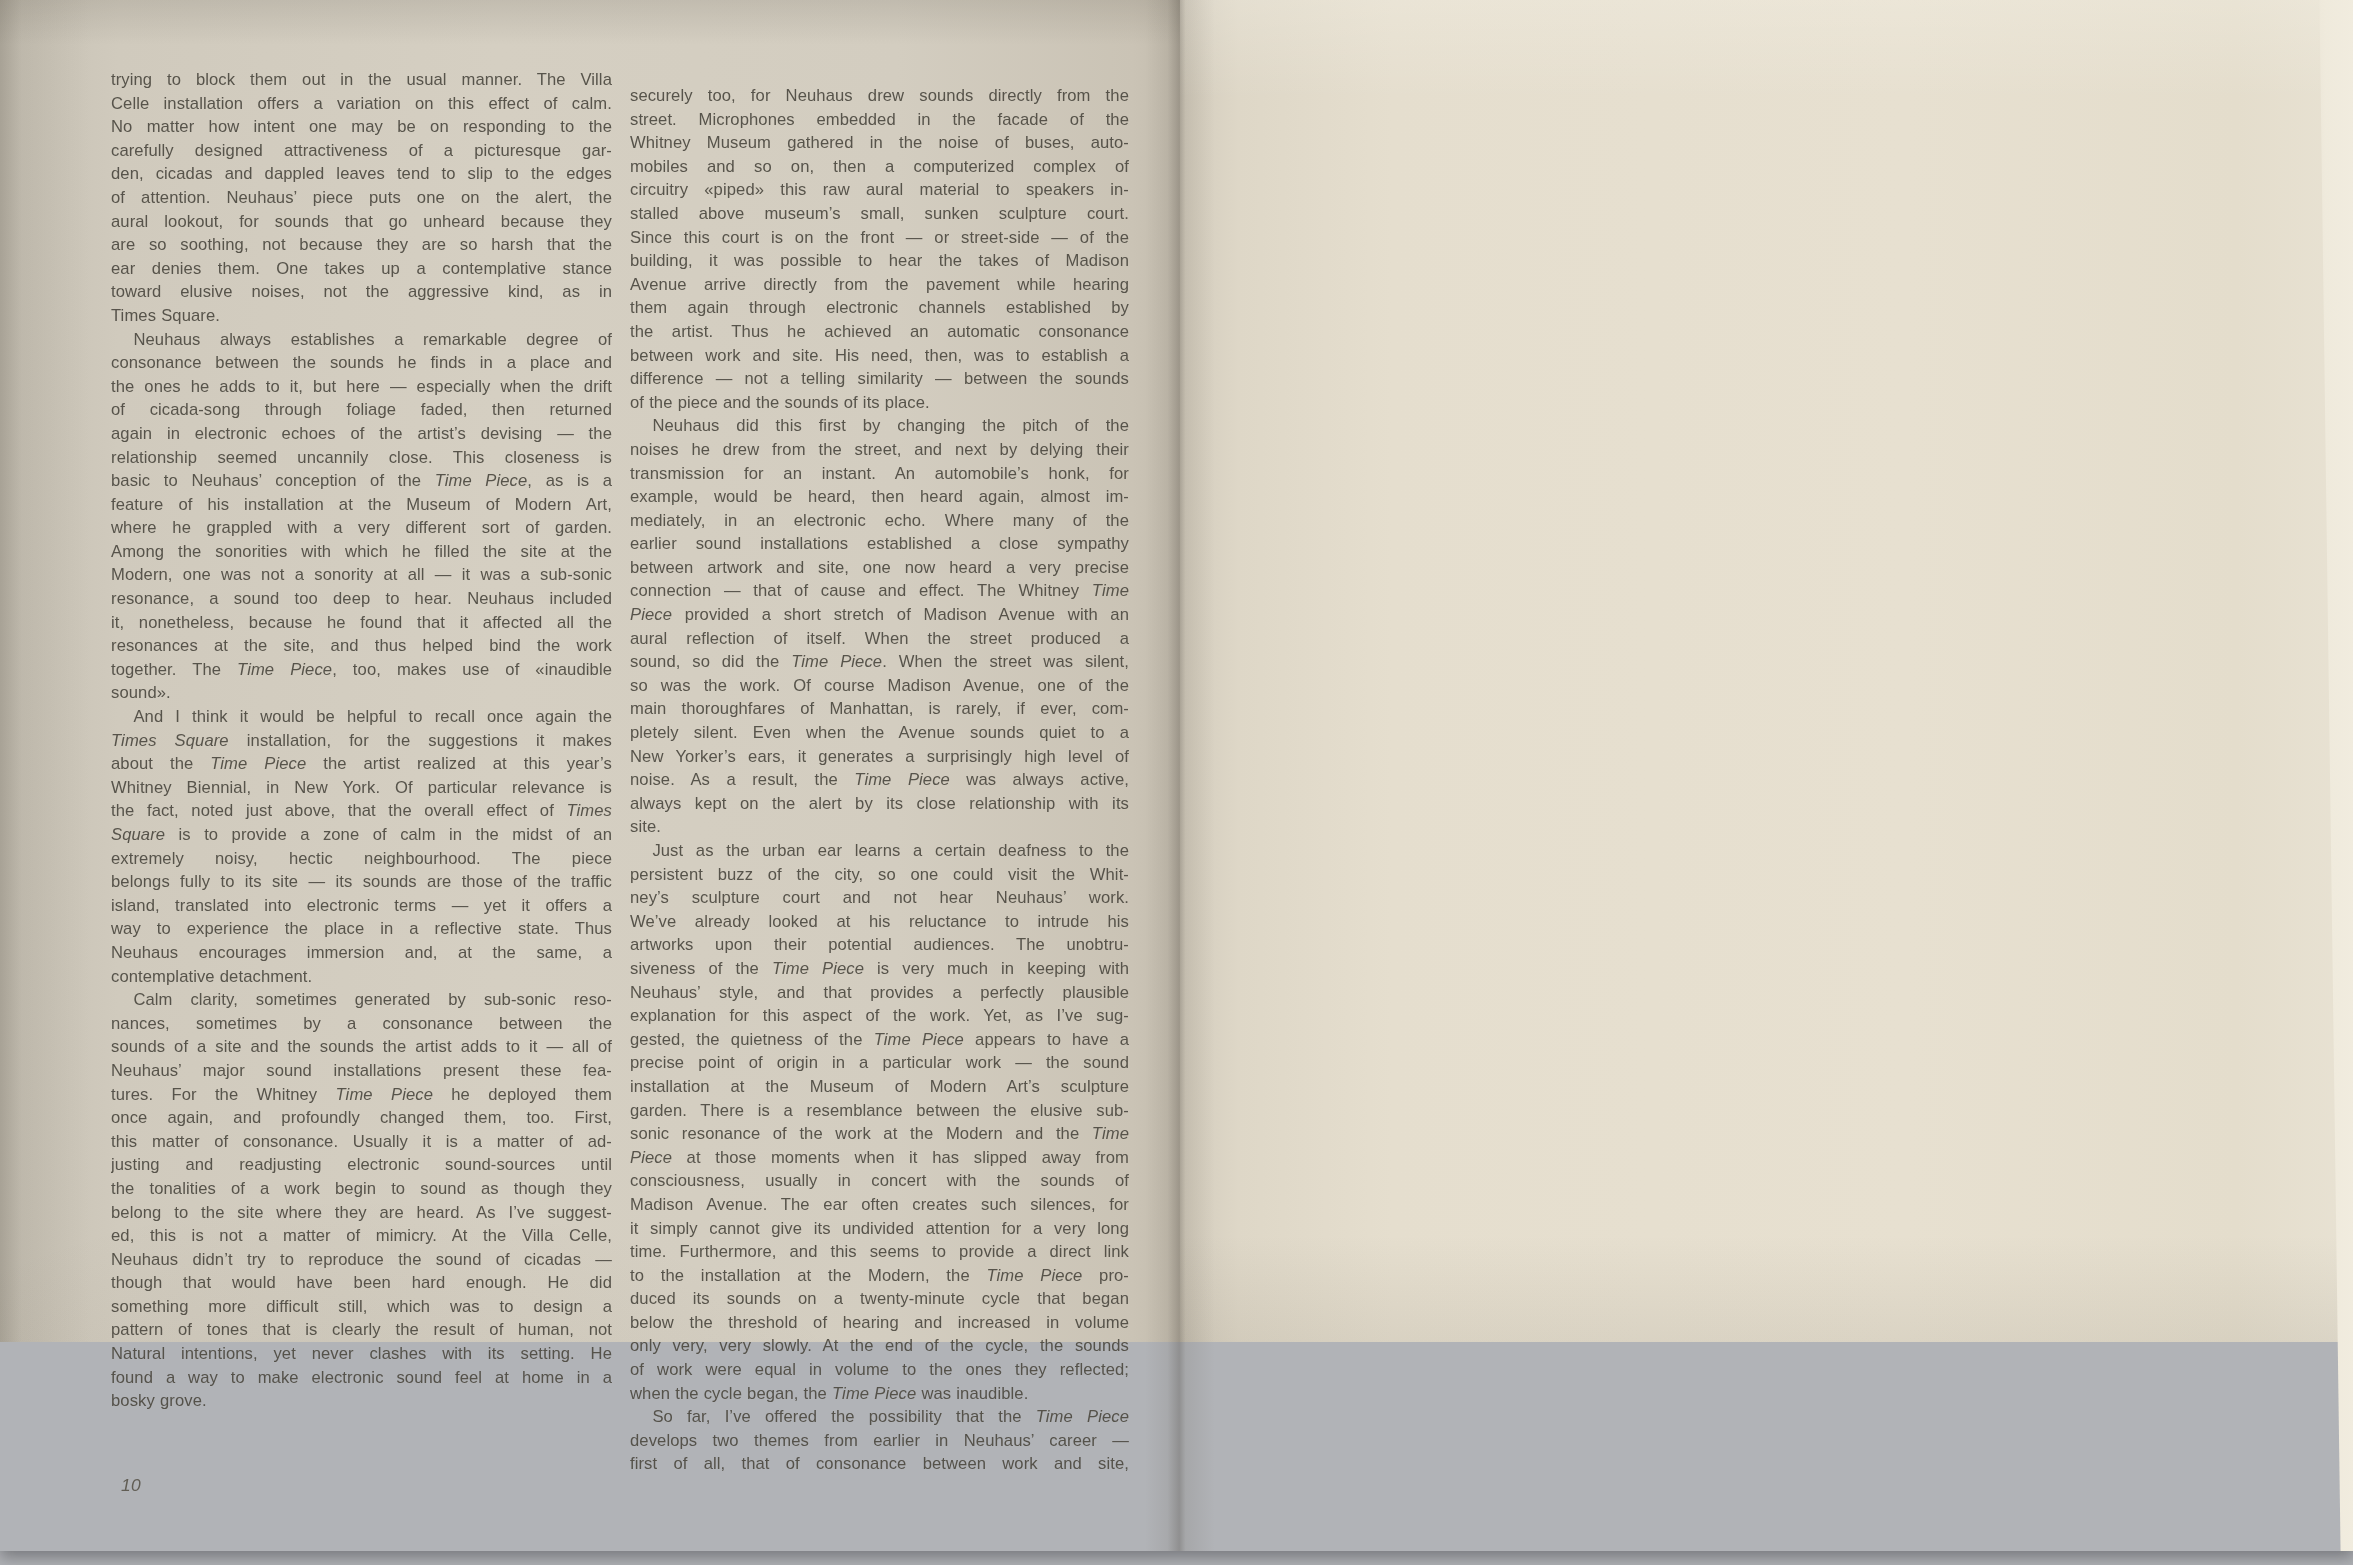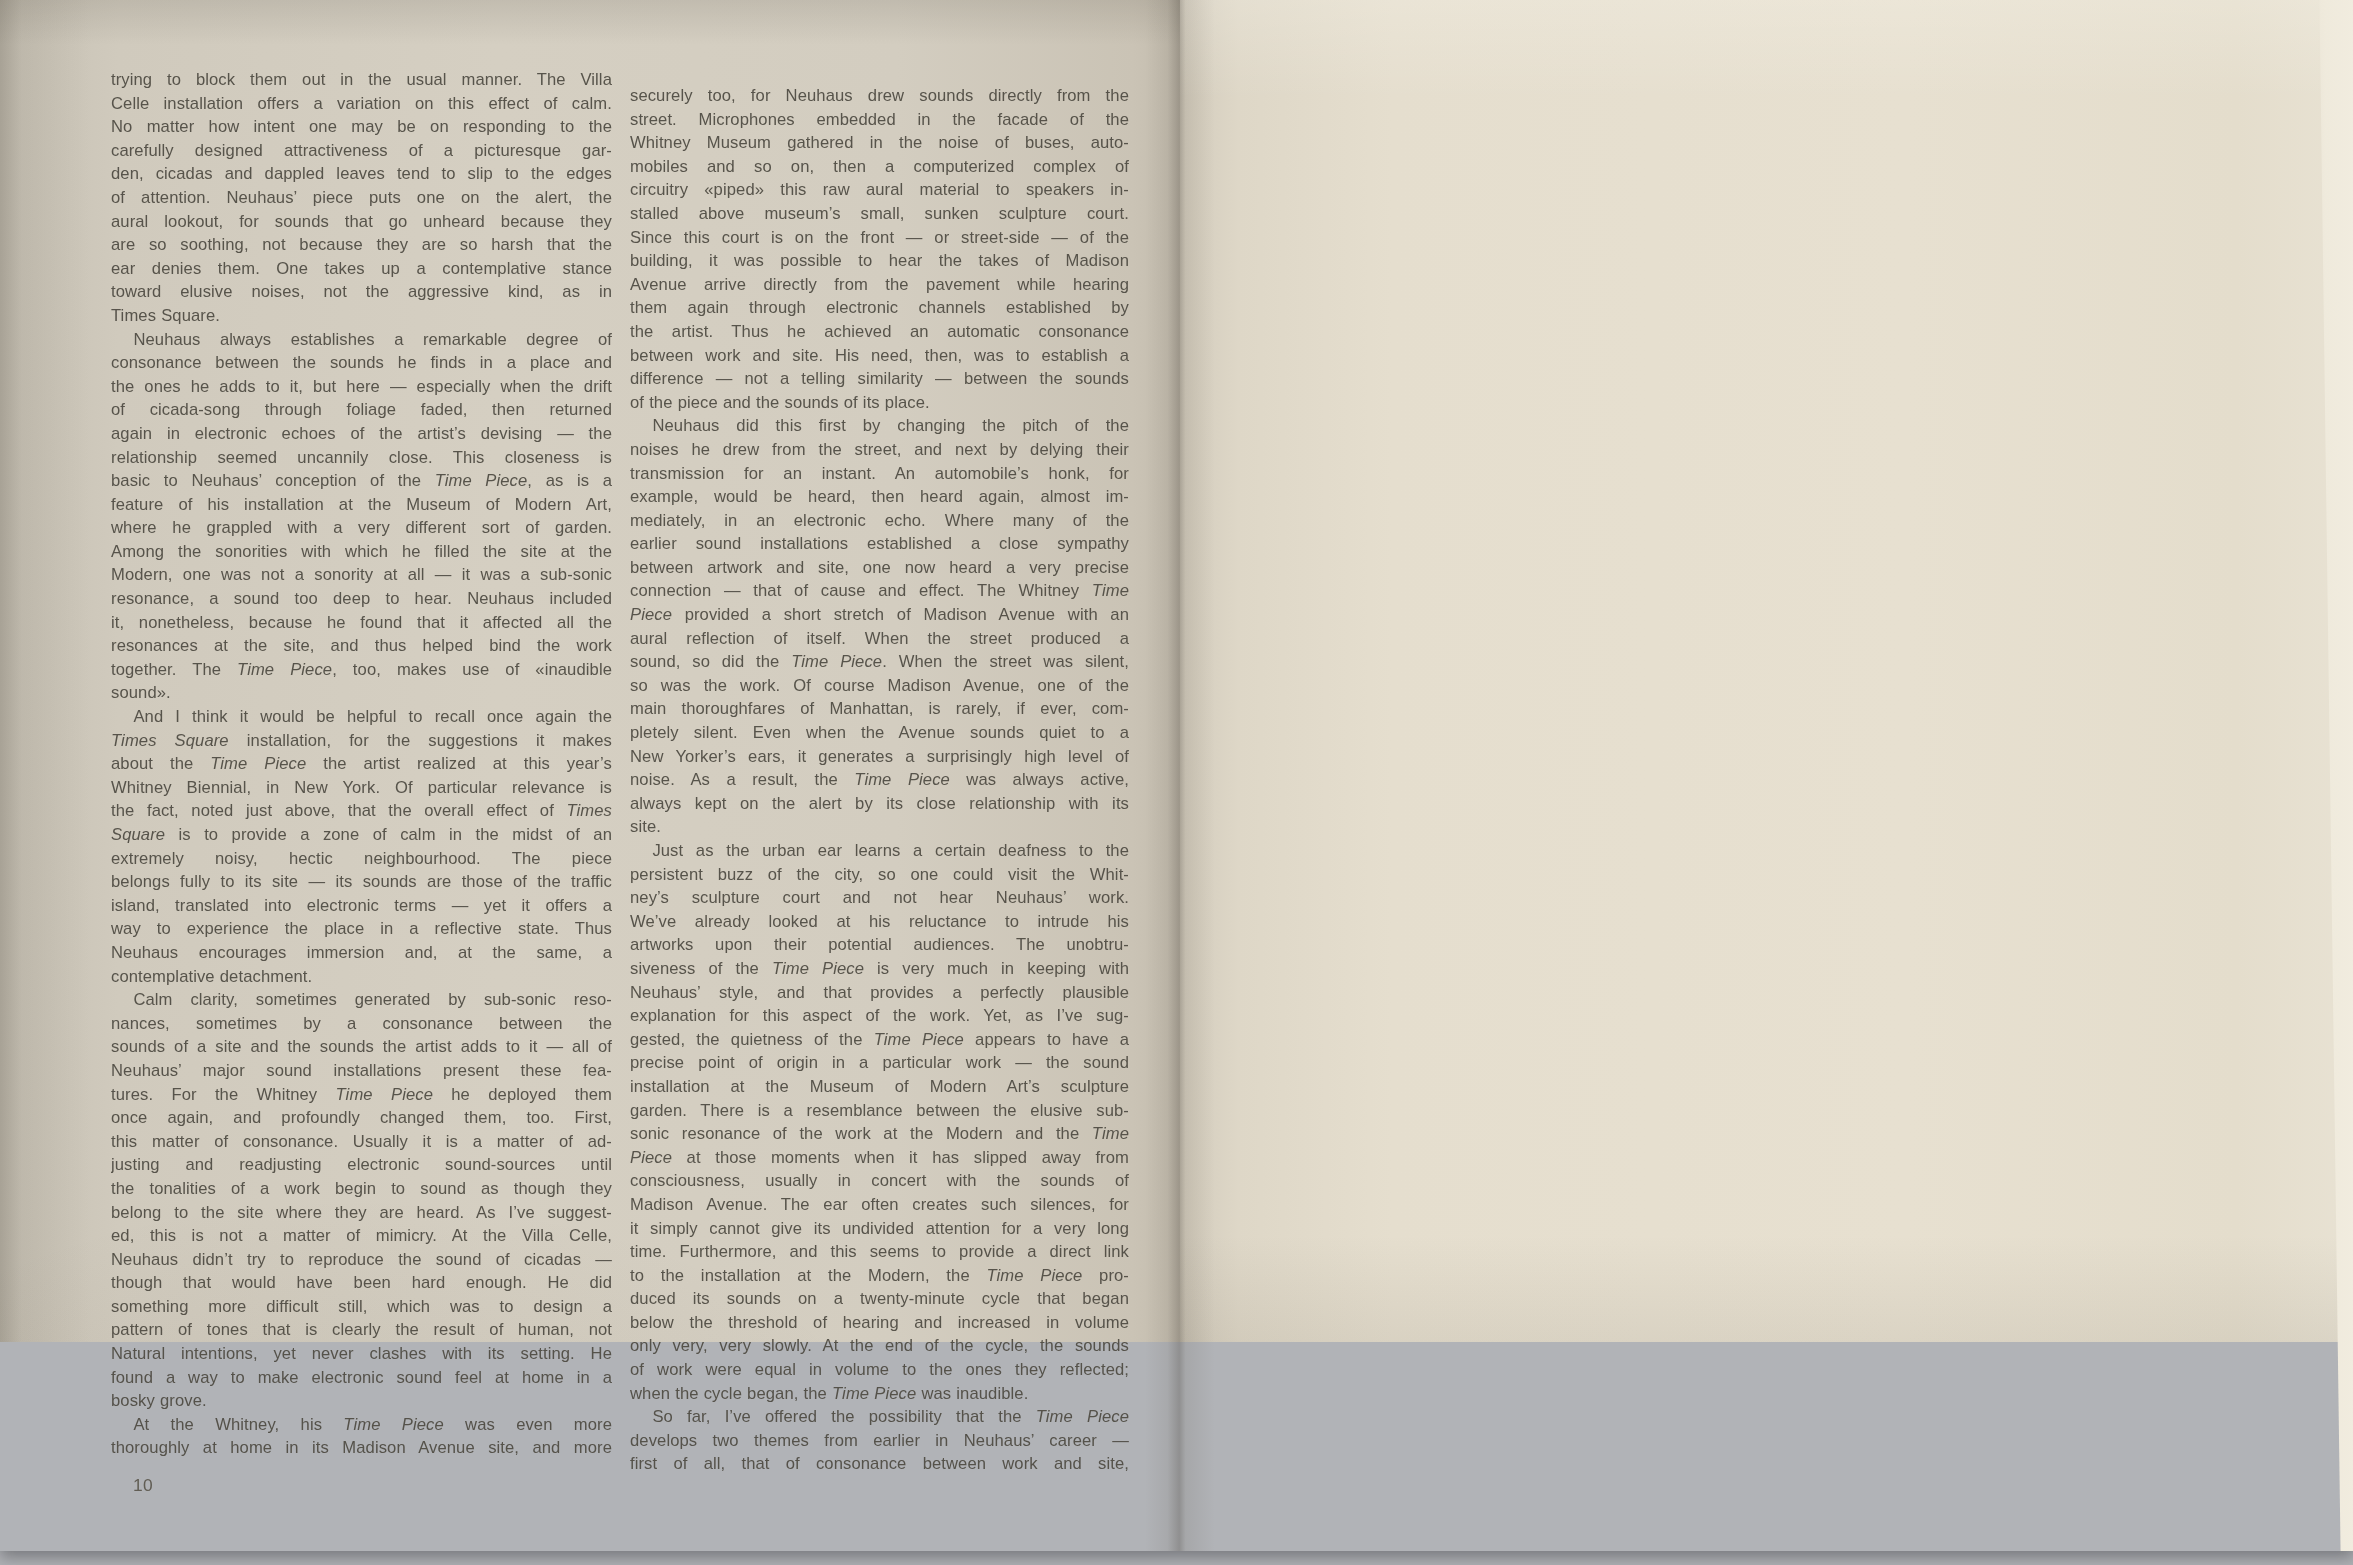--- a/index.html
+++ b/index.html
@@ -135,10 +135,6 @@
           <div class="ln">Natural intentions, yet never clashes with its setting. He</div>
           <div class="ln">found a way to make electronic sound feel at home in a</div>
           <div class="ln end">bosky grove.</div>
-        </div>
-        <div class="para">
-          <div class="ln ind">At the Whitney, his <em>Time Piece</em> was even more</div>
-          <div class="ln">thoroughly at home in its Madison Avenue site, and more</div>
         </div>
       </div>
     <div class="col col-2">

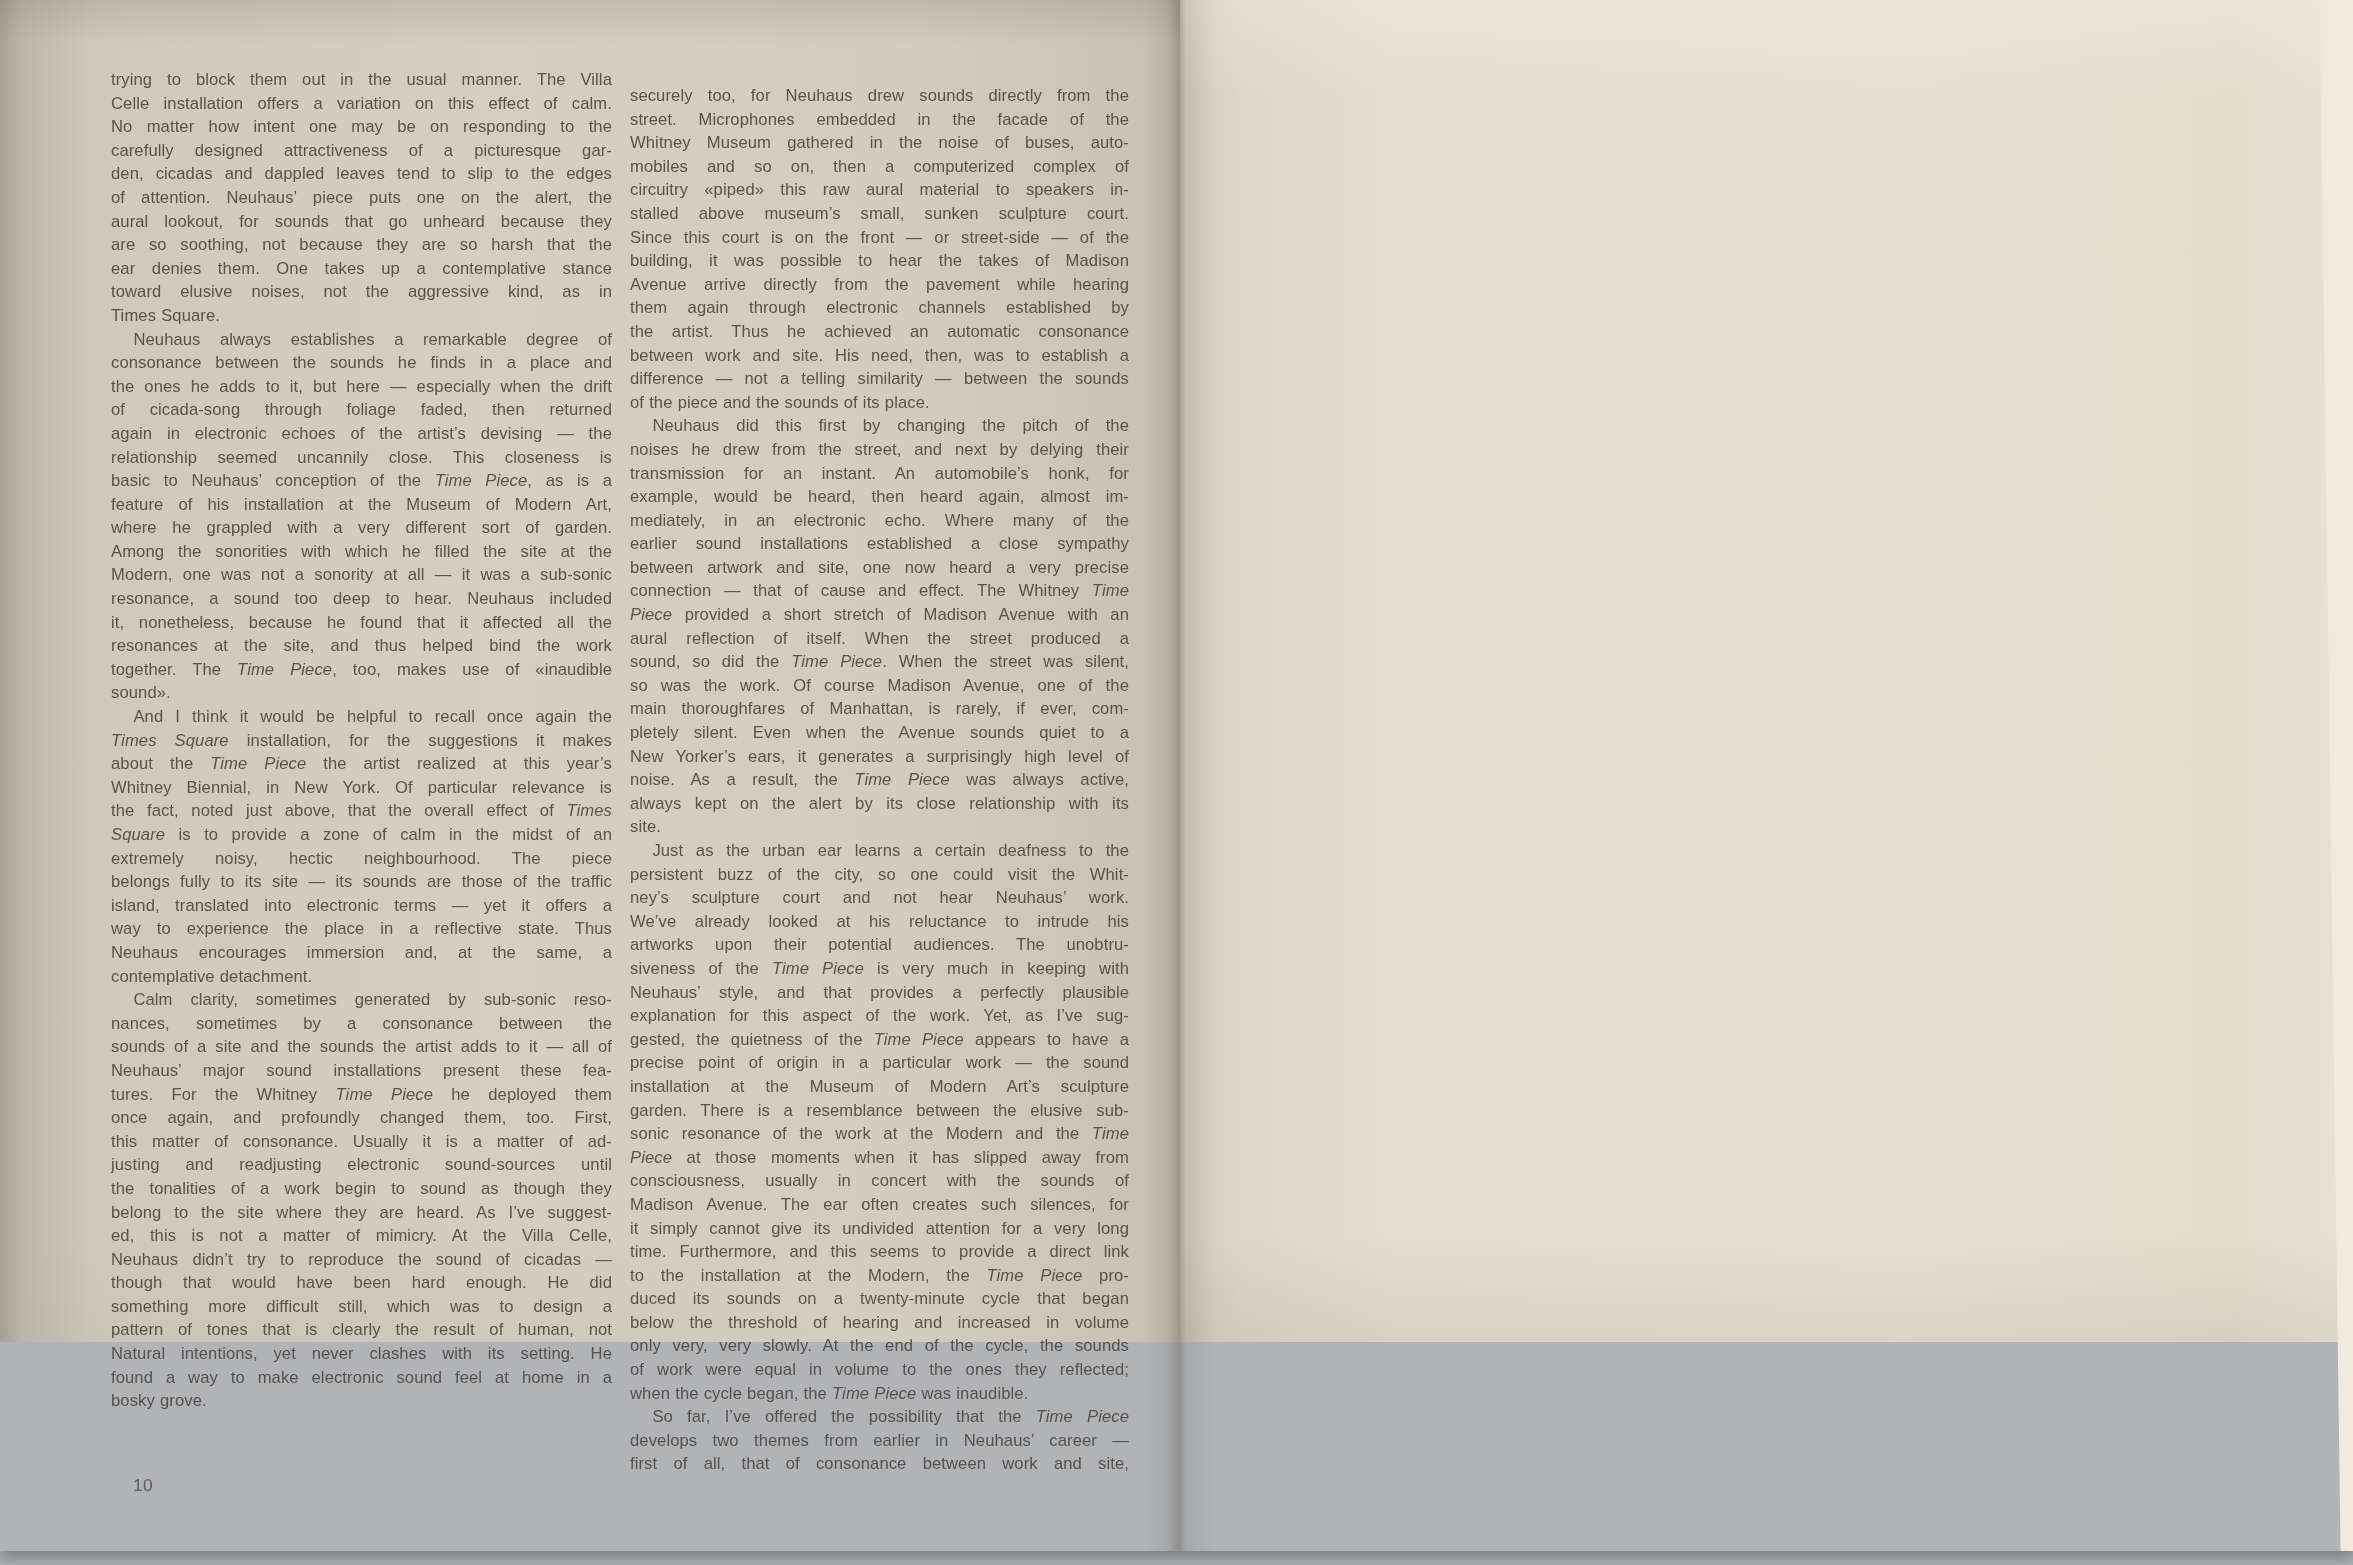--- a/index.html
+++ b/index.html
@@ -63,7 +63,7 @@
   .folio{
     position:absolute;font-size:17.4px;color:#615d54;letter-spacing:0.4px;
   }
-  .folio-left{left:133px;top:1475px;}
+  .folio-left{left:121px;top:1475px;font-style:italic;}
 </style>
 </head>
 <body>

